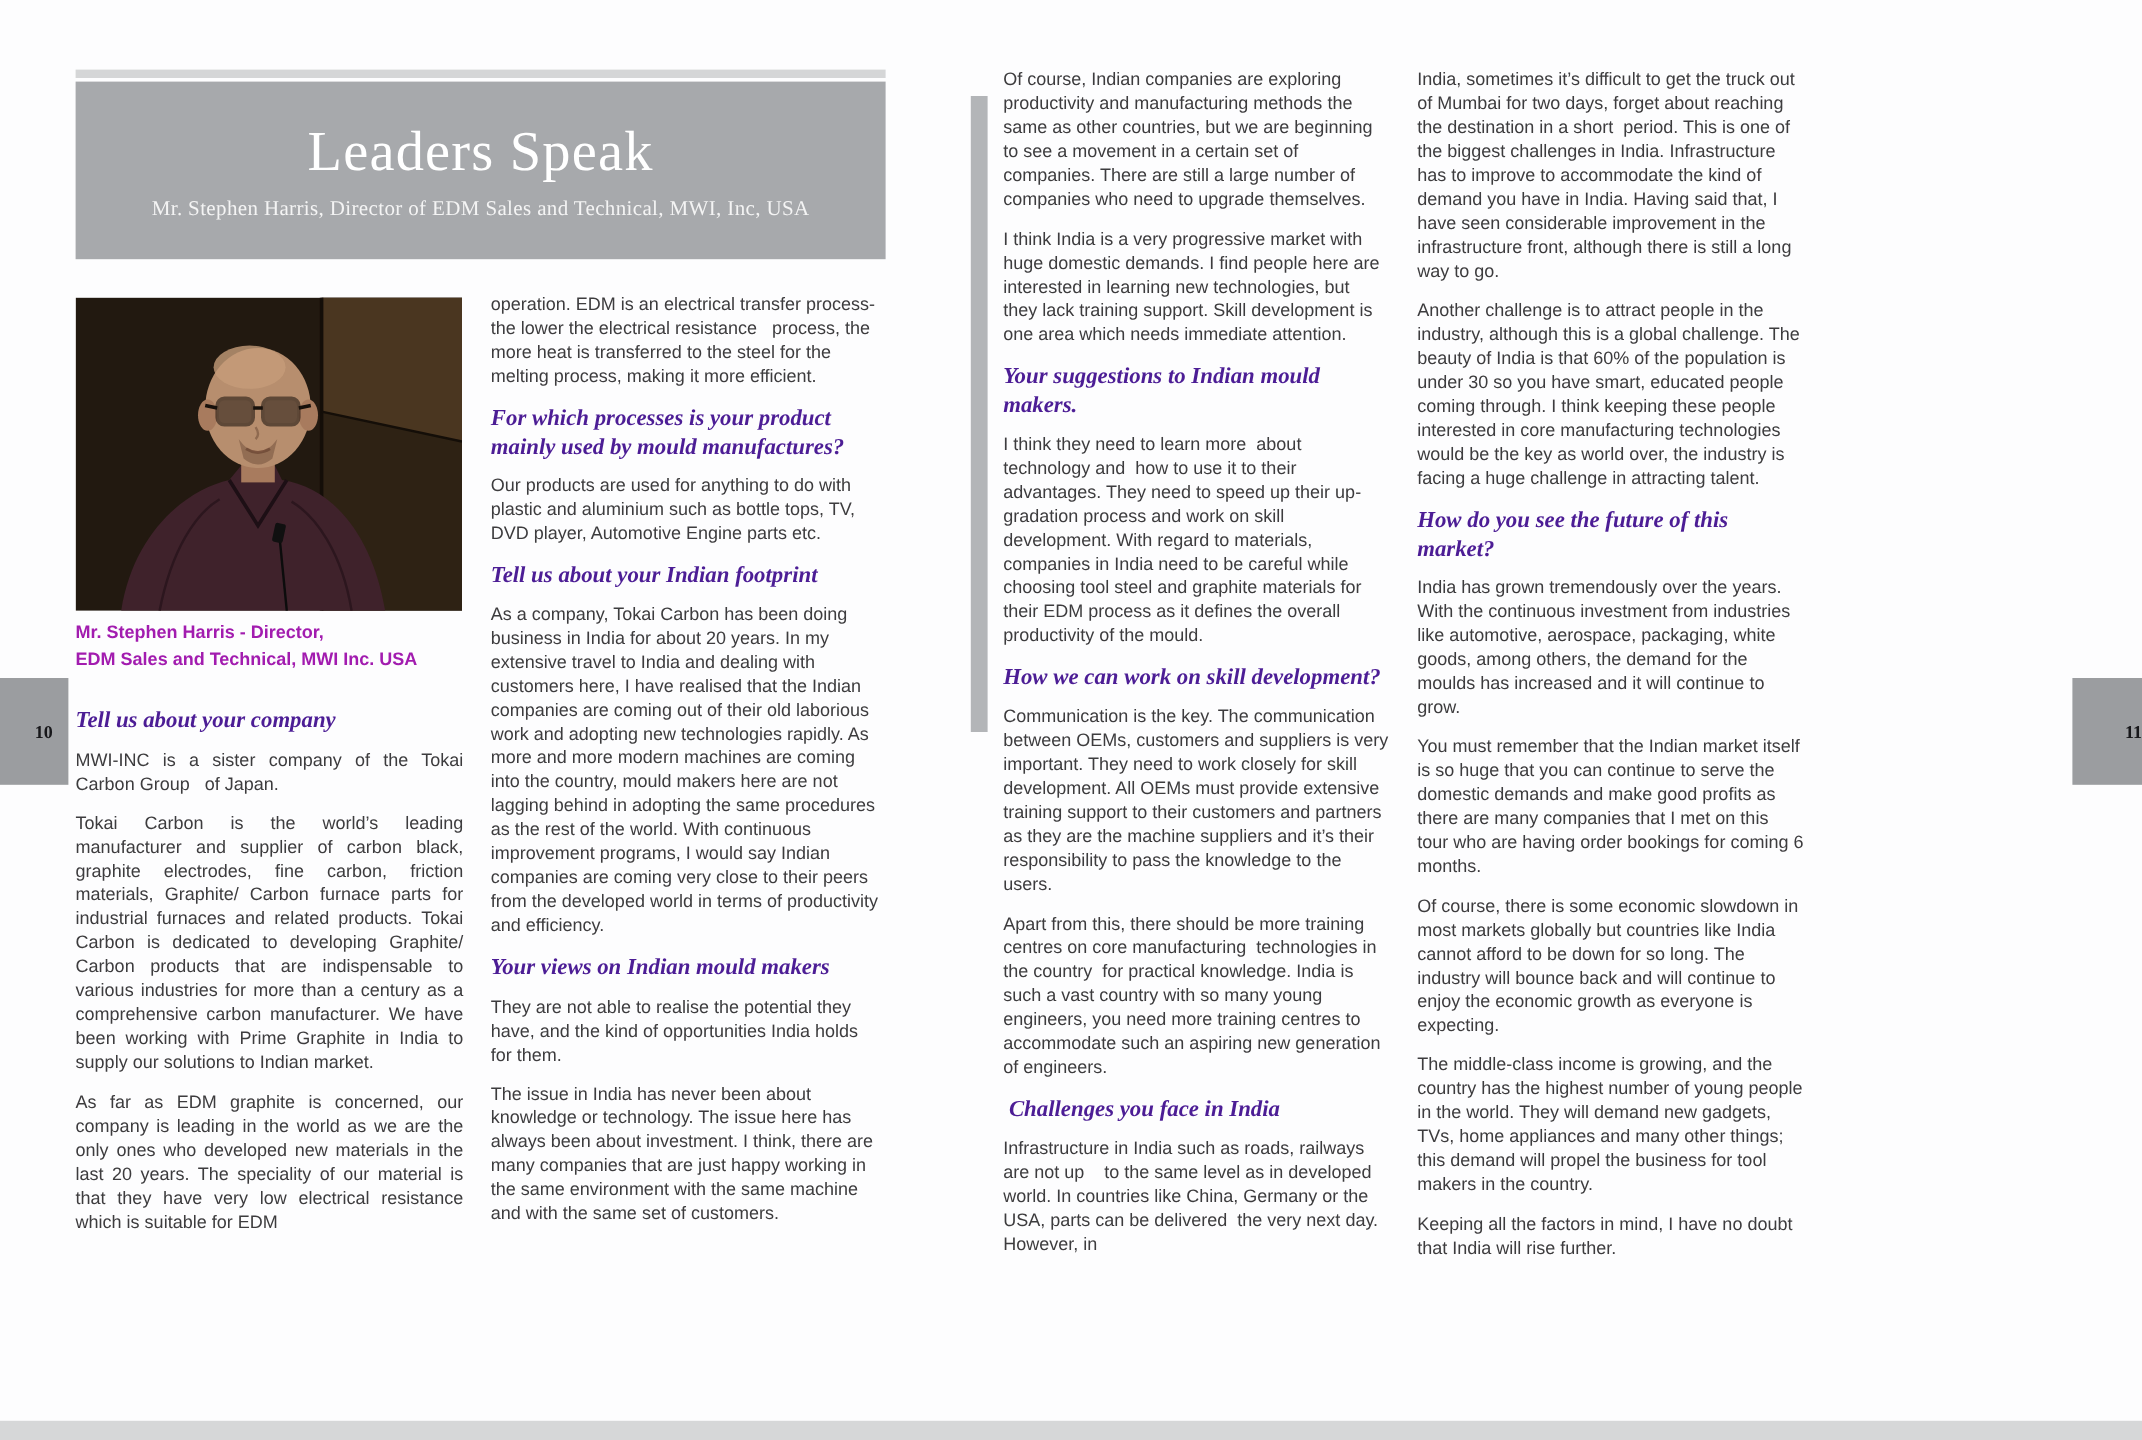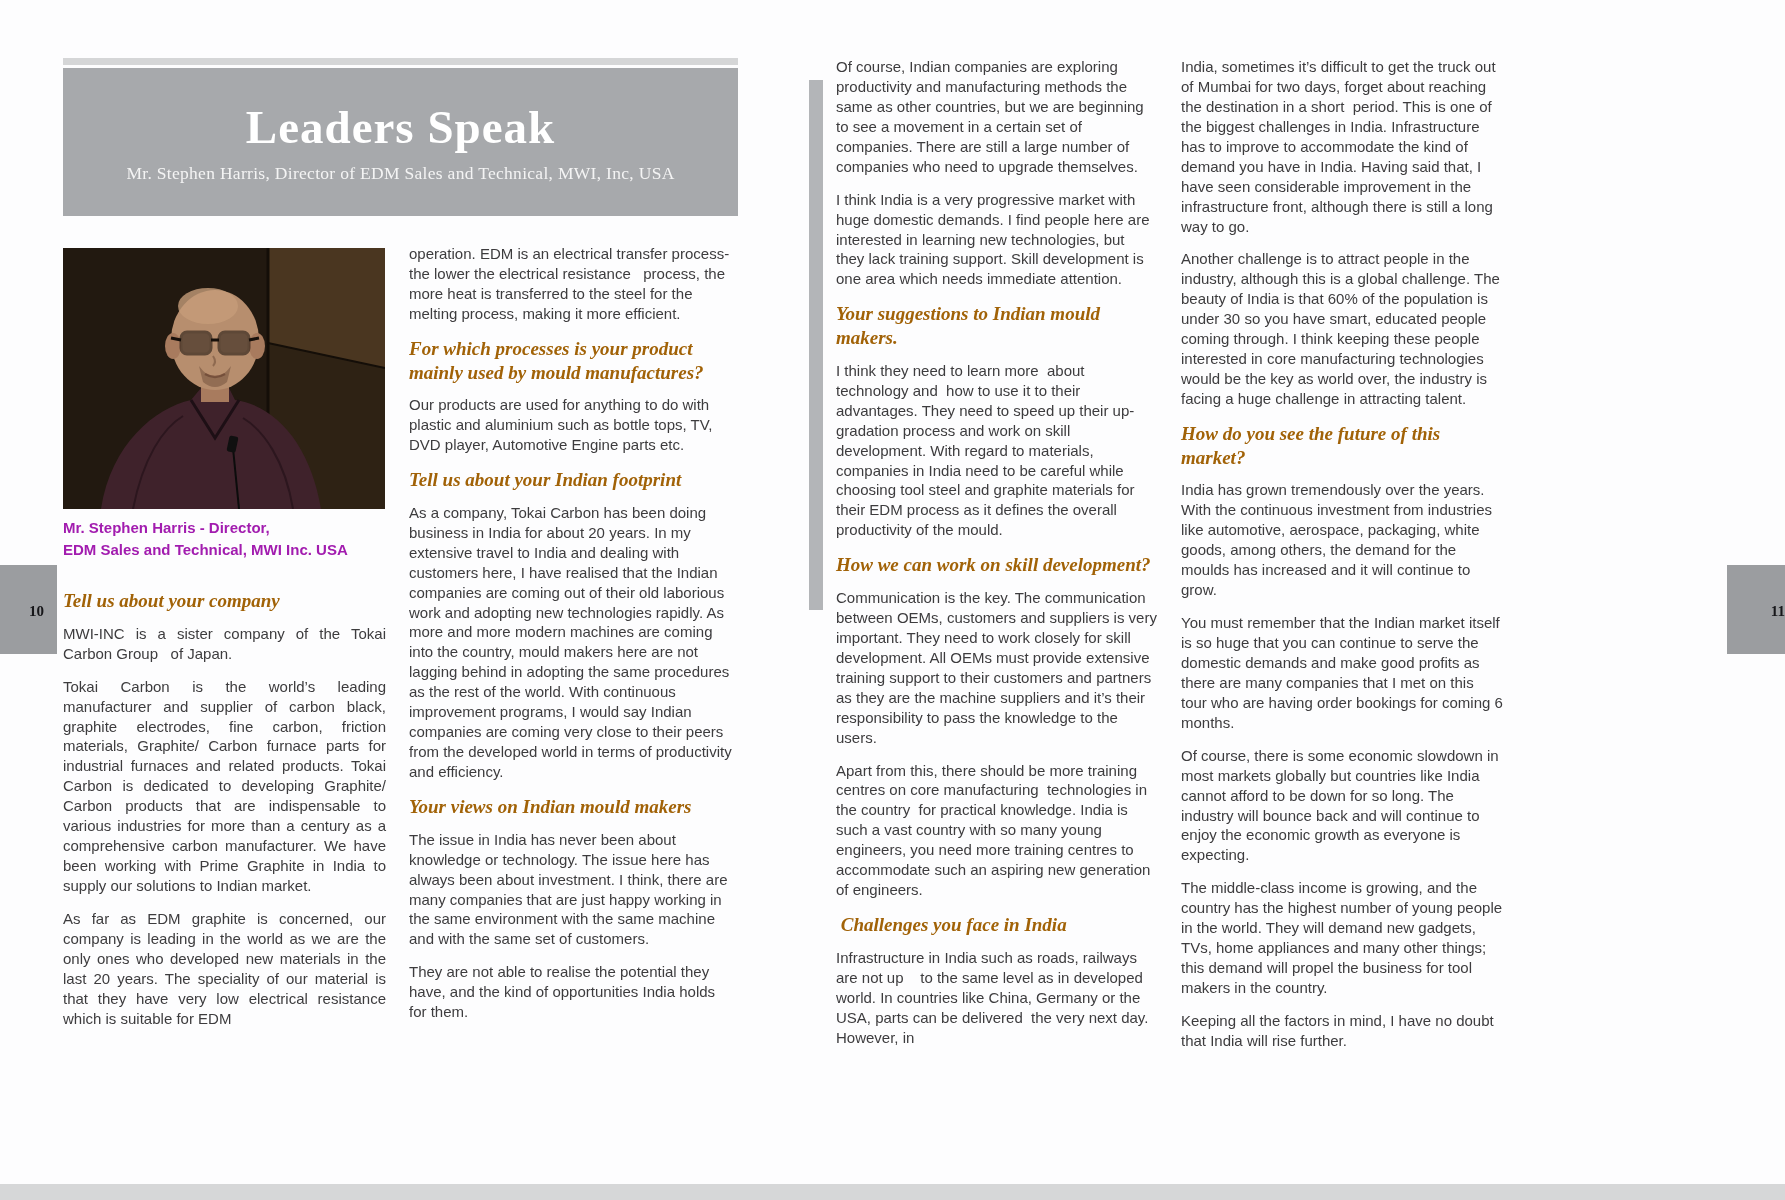--- a/index.html
+++ b/index.html
@@ -14,7 +14,7 @@
     background:#a7a9ac;text-align:center;color:#ffffff;
   }
   .banner-title{
-    font-family:"Liberation Serif","DejaVu Serif",serif;font-weight:700;
+    font-family:"Liberation Serif","DejaVu Serif",serif;font-weight:400;
     font-size:47px;letter-spacing:1px;margin-top:32px;
   }
   .banner-sub{

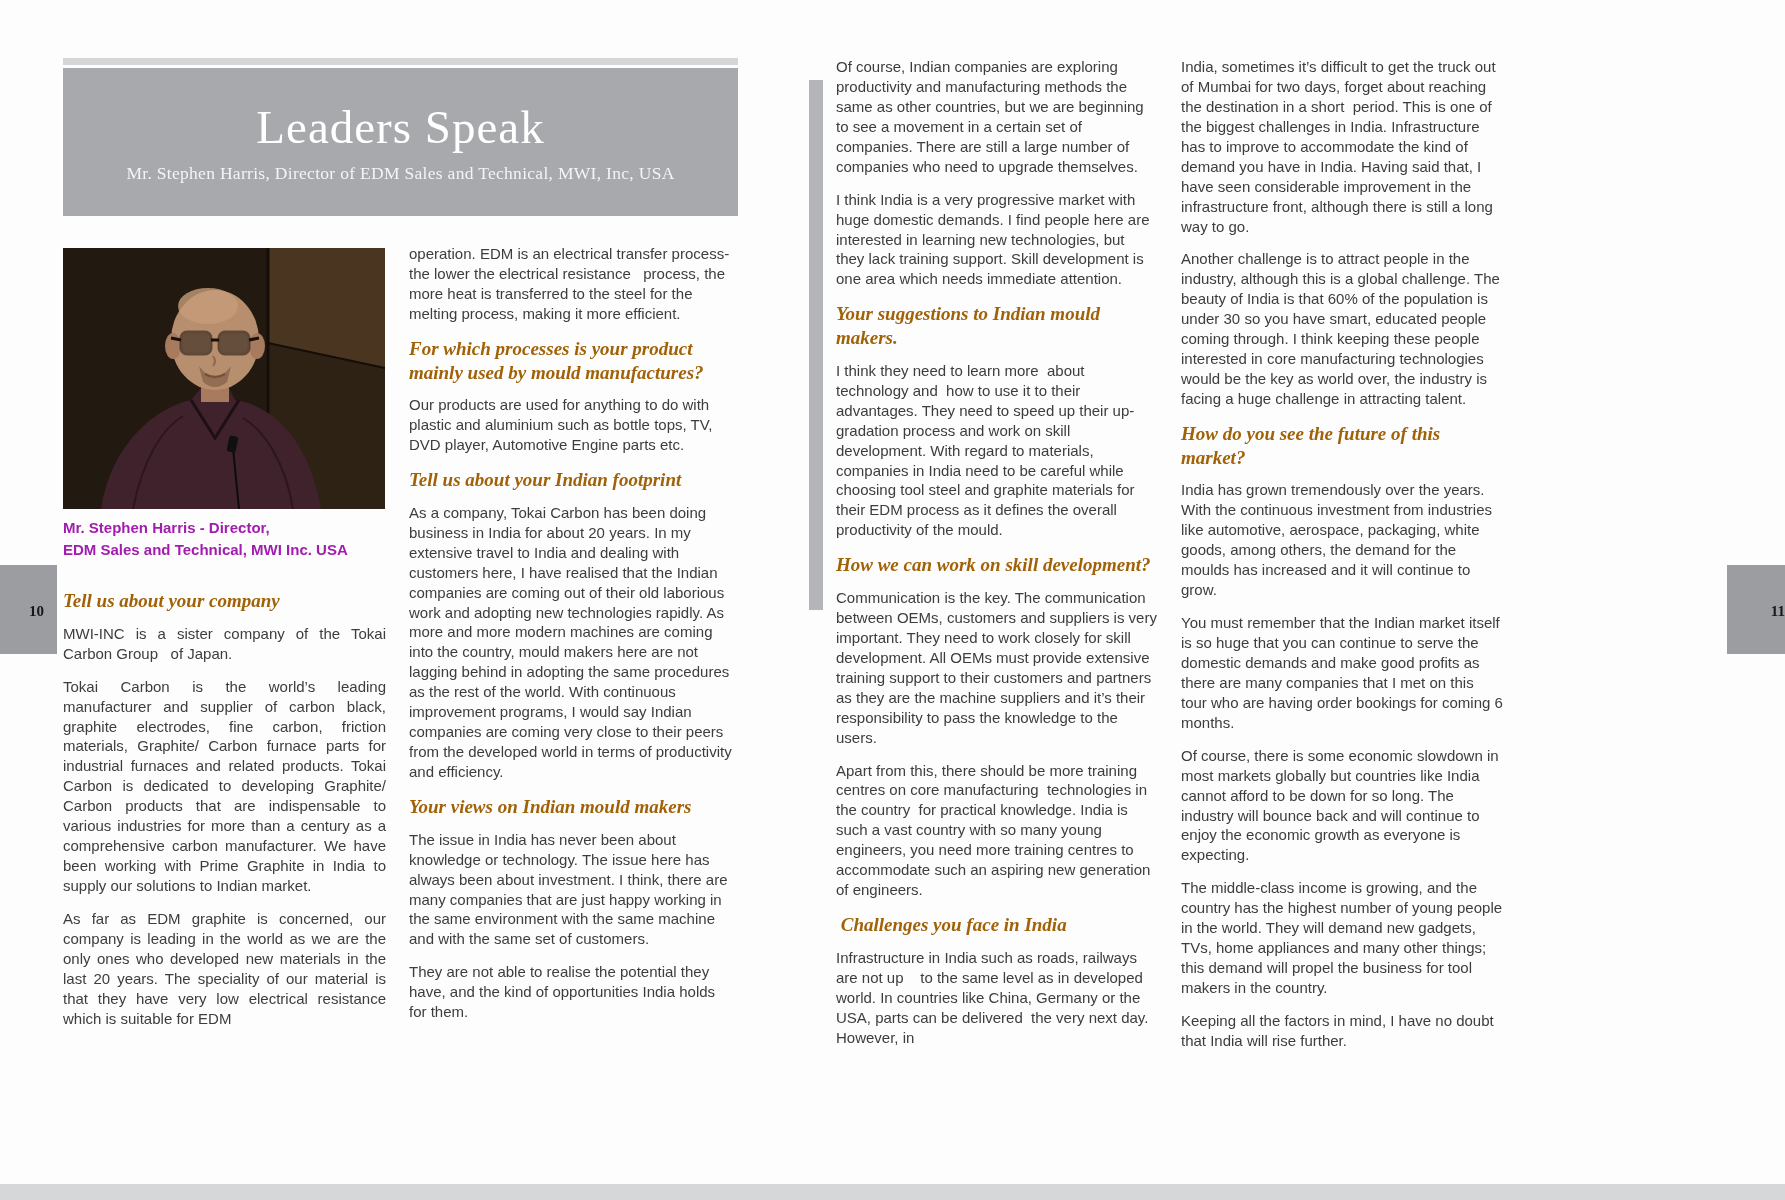--- a/index.html
+++ b/index.html
@@ -50,7 +50,7 @@
   .col-para.justify{text-align:justify;}
   .col-heading{
     font-family:"Liberation Serif","DejaVu Serif",serif;font-style:italic;font-weight:700;
-    font-size:19px;line-height:1.25;color:#a16207;margin:5px 0 11px 0;white-space:pre-wrap;
+    font-size:19px;line-height:1.25;color:#4c1d95;margin:5px 0 11px 0;white-space:pre-wrap;
   }
 </style>
 </head>

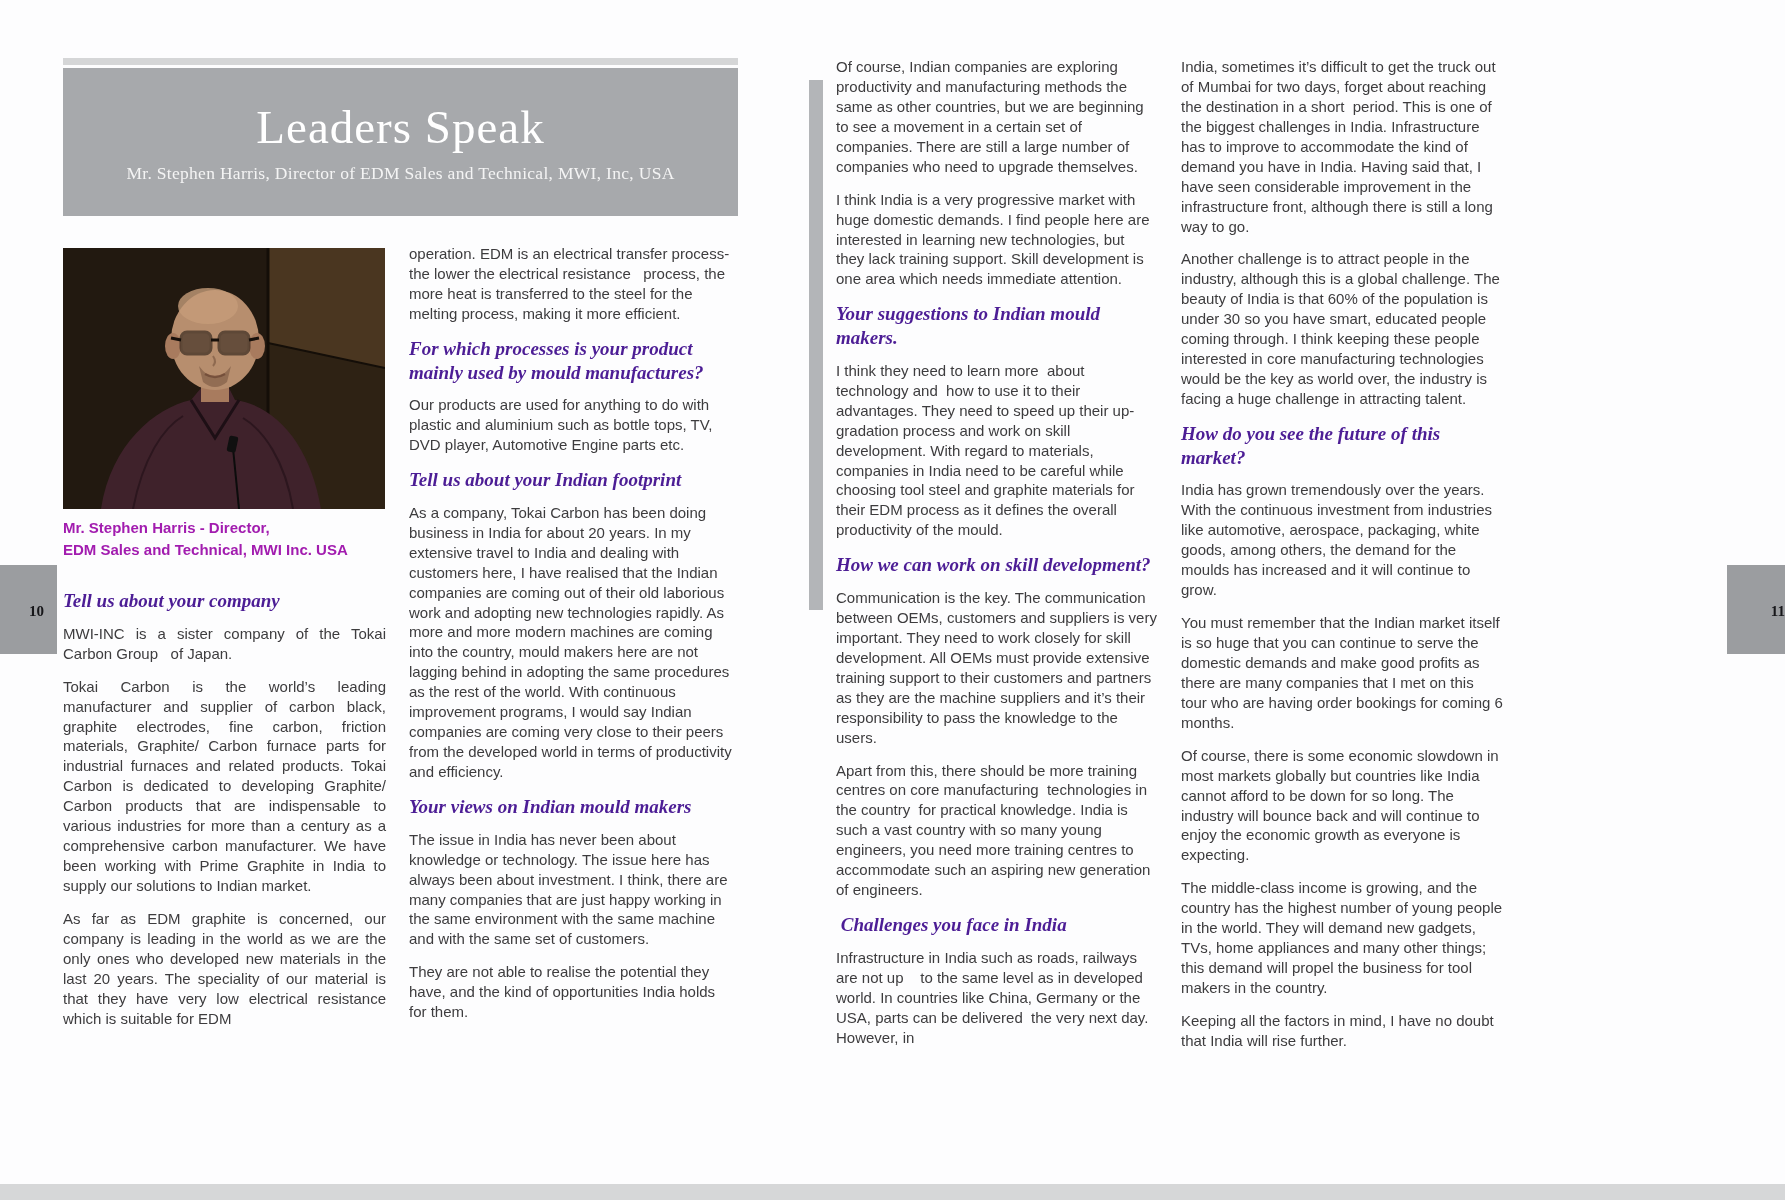--- a/index.html
+++ b/index.html
@@ -121,8 +121,8 @@
       <div class="col-heading">Tell us about your Indian footprint</div>
       <div class="col-para">As a company, Tokai Carbon has been doing business in India for about 20 years. In my extensive travel to India and dealing with customers here, I have realised that the Indian companies are coming out of their old laborious work and adopting new technologies rapidly. As more and more modern machines are coming into the country, mould makers here are not lagging behind in adopting the same procedures as the rest of the world. With continuous improvement programs, I would say Indian companies are coming very close to their peers from the developed world in terms of productivity and efficiency.</div>
       <div class="col-heading">Your views on Indian mould makers</div>
+      <div class="col-para">They are not able to realise the potential they have, and the kind of opportunities India holds for them.</div>
       <div class="col-para">The issue in India has never been about knowledge or technology. The issue here has always been about investment. I think, there are many companies that are just happy working in the same environment with the same machine and with the same set of customers.</div>
-      <div class="col-para">They are not able to realise the potential they have, and the kind of opportunities India holds for them.</div>
     </div>
   <div class="col col3">
       <div class="col-para">Of course, Indian companies are exploring productivity and manufacturing methods the same as other countries, but we are beginning to see a movement in a certain set of companies. There are still a large number of companies who need to upgrade themselves.</div>

